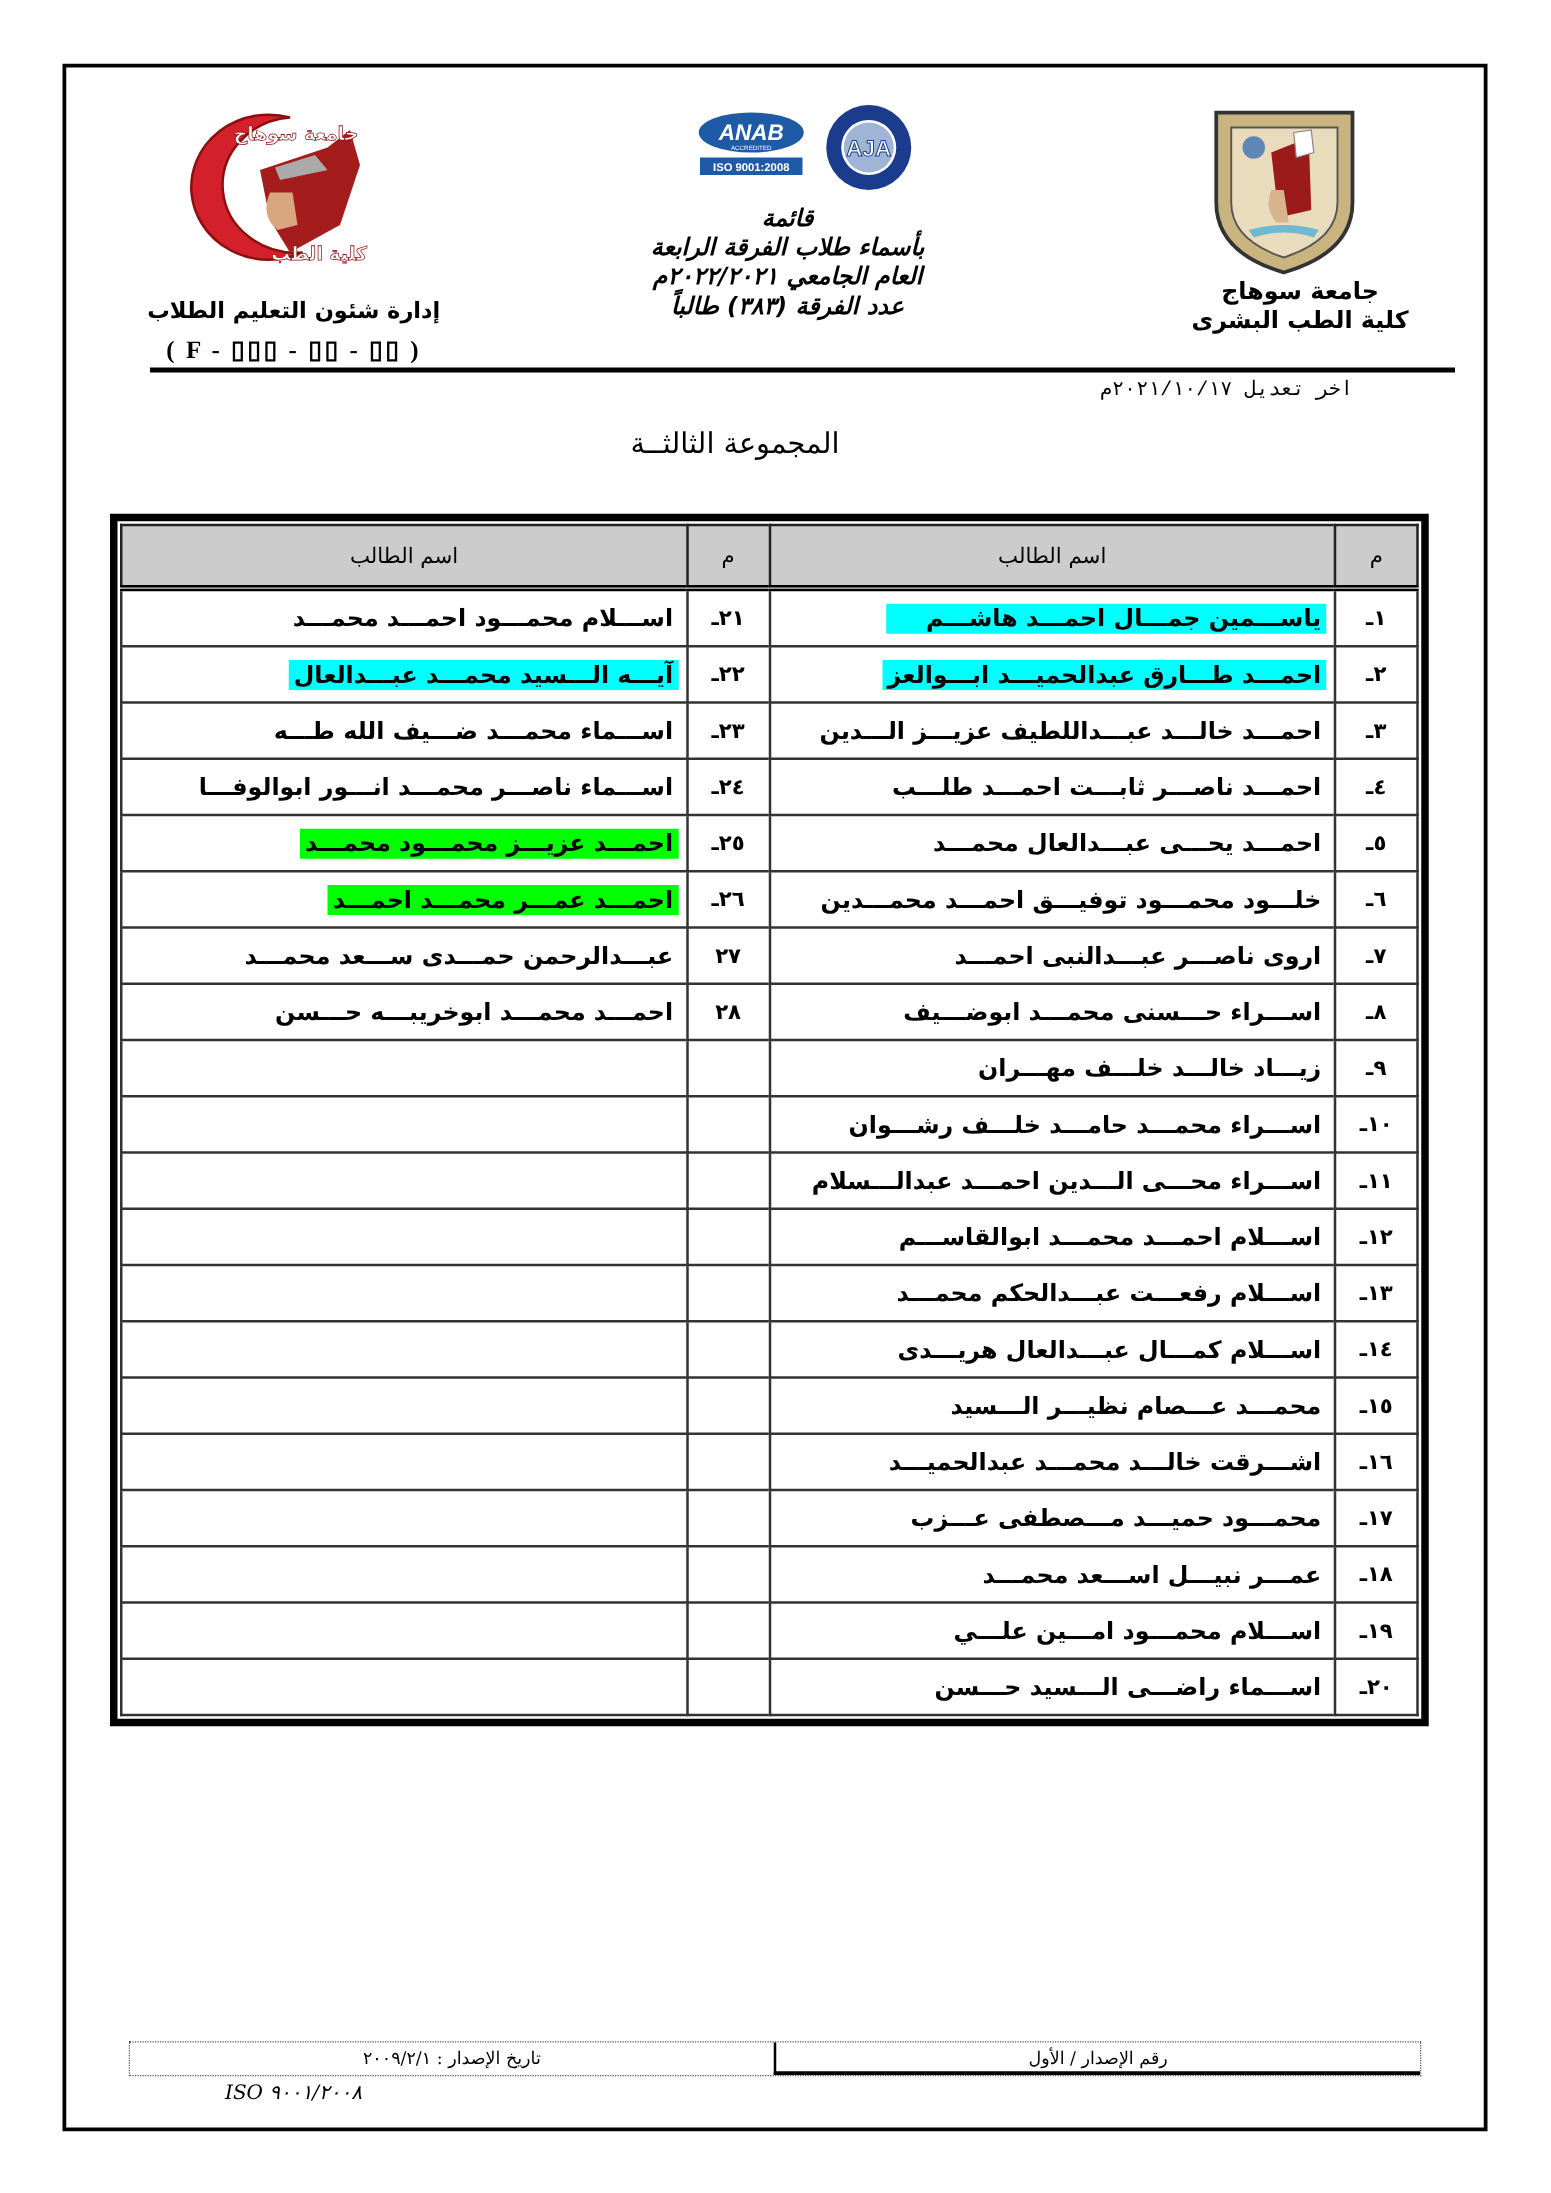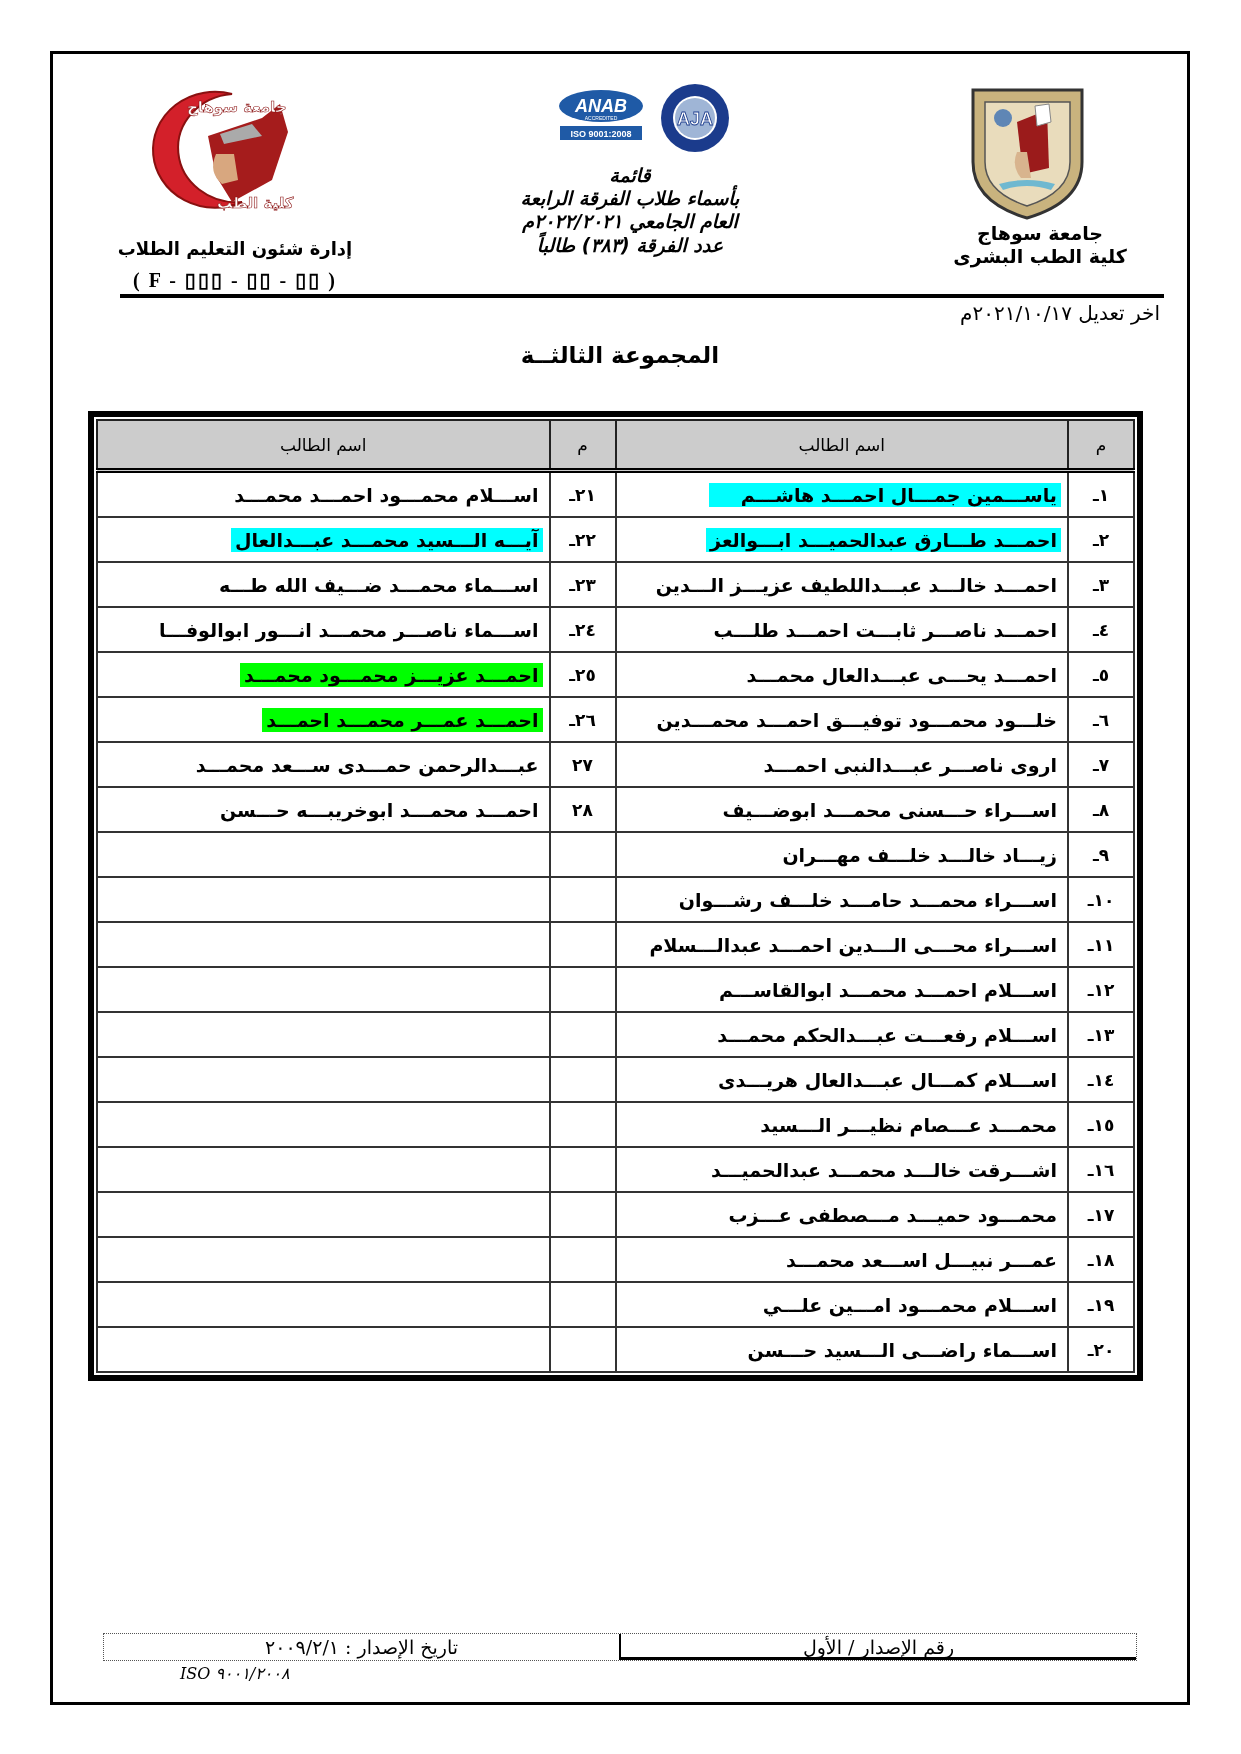--- a/index.html
+++ b/index.html
@@ -18,7 +18,7 @@
   .center-block { left: 480px; top: 86px; width: 300px; }
   .center-block .title-lines { font-size: 19px; line-height: 1.22; font-style: italic; }
   .divider { left: 120px; top: 294px; width: 1044px; height: 4px; background: #000; }
-  .modified { left: 880px; top: 301px; width: 280px; font-size: 20px; text-align: right; direction: rtl; }
+  .modified { left: 880px; top: 301px; width: 280px; font-size: 16px; text-align: left; direction: rtl; font-family: Liberation Mono, monospace; }
   .group-title { left: 420px; top: 342px; width: 400px; text-align: center; font-size: 23px; font-weight: bold; direction: rtl; }
 
   

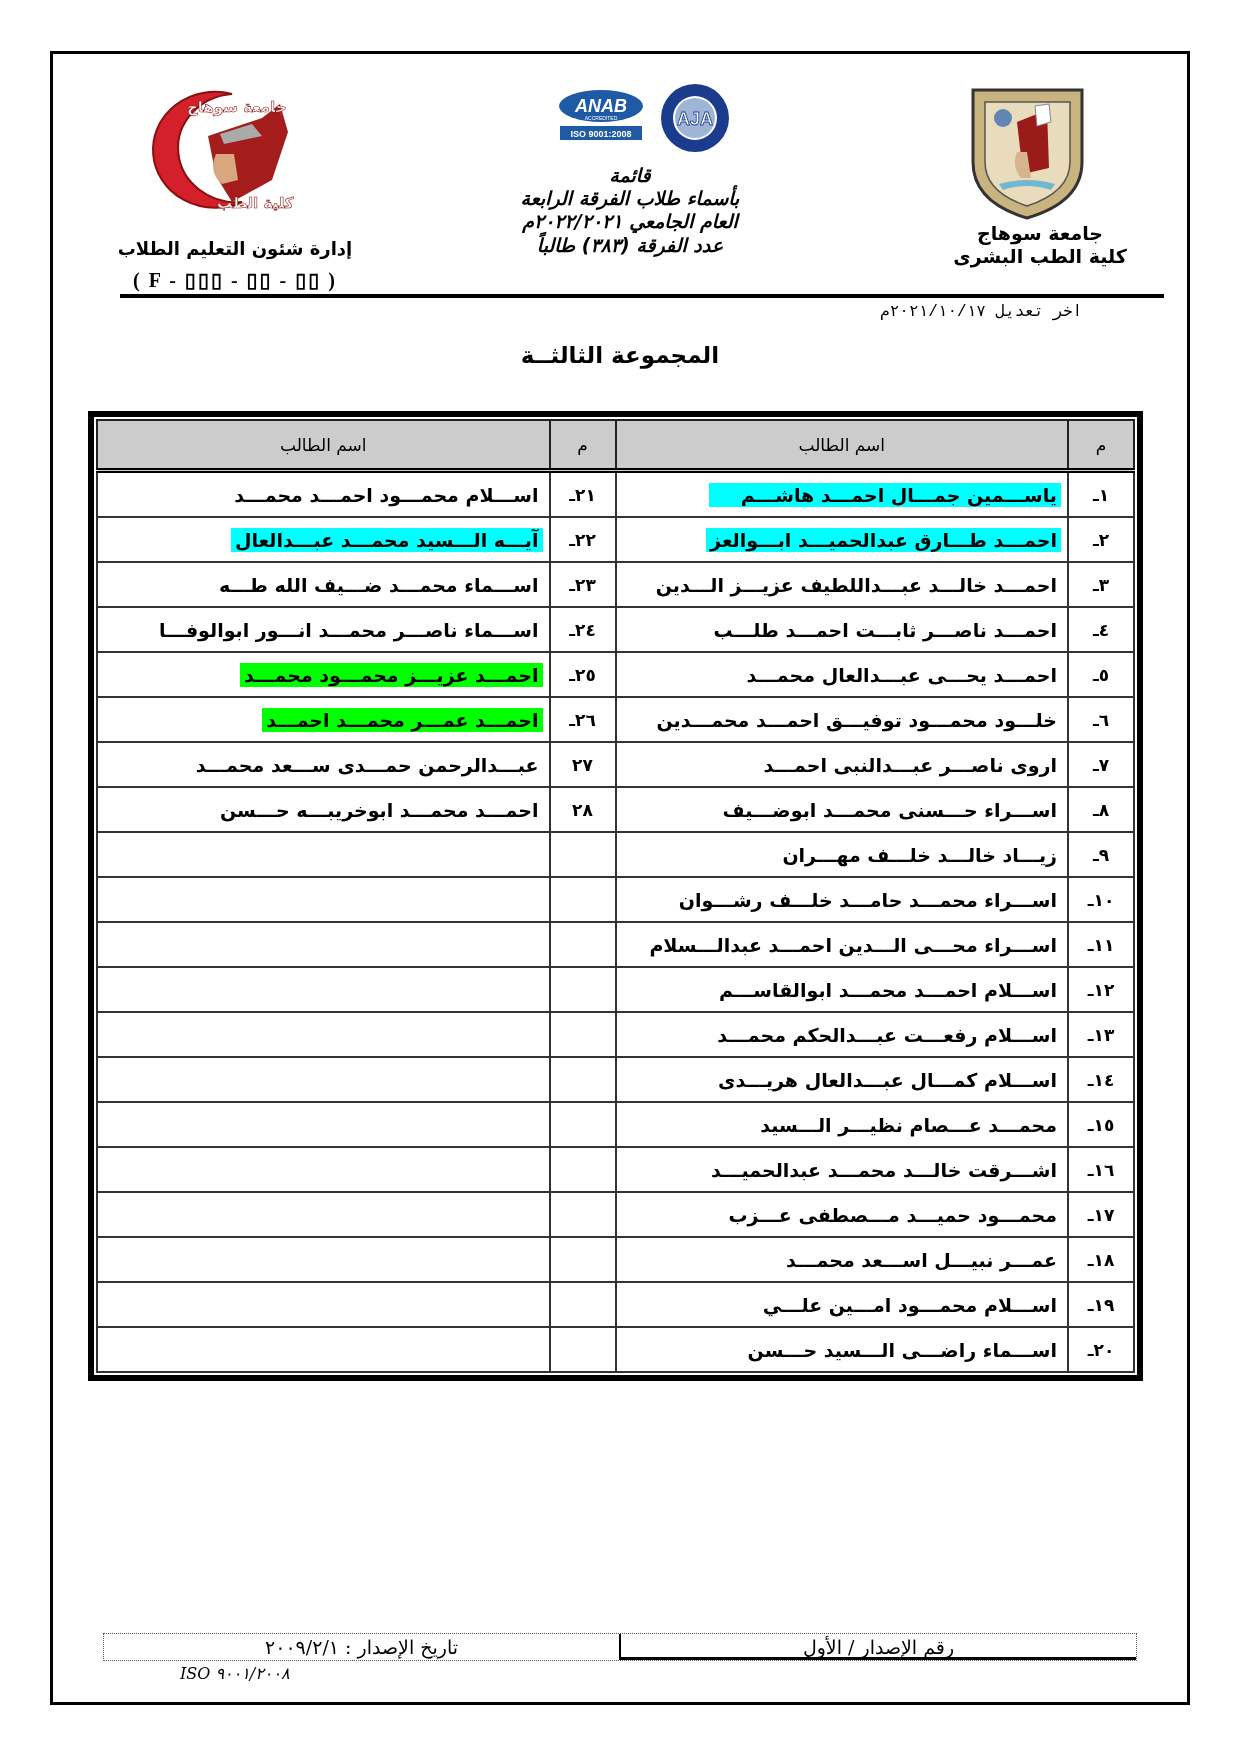--- a/index.html
+++ b/index.html
@@ -19,7 +19,7 @@
   .center-block .title-lines { font-size: 19px; line-height: 1.22; font-style: italic; }
   .divider { left: 120px; top: 294px; width: 1044px; height: 4px; background: #000; }
   .modified { left: 880px; top: 301px; width: 280px; font-size: 16px; text-align: left; direction: rtl; font-family: Liberation Mono, monospace; }
-  .group-title { left: 420px; top: 342px; width: 400px; text-align: center; font-size: 23px; font-weight: bold; direction: rtl; }
+  .group-title { left: 388px; top: 342px; width: 400px; text-align: center; font-size: 23px; font-weight: normal; direction: rtl; }
 
   
   .logo-svg { position: absolute; }

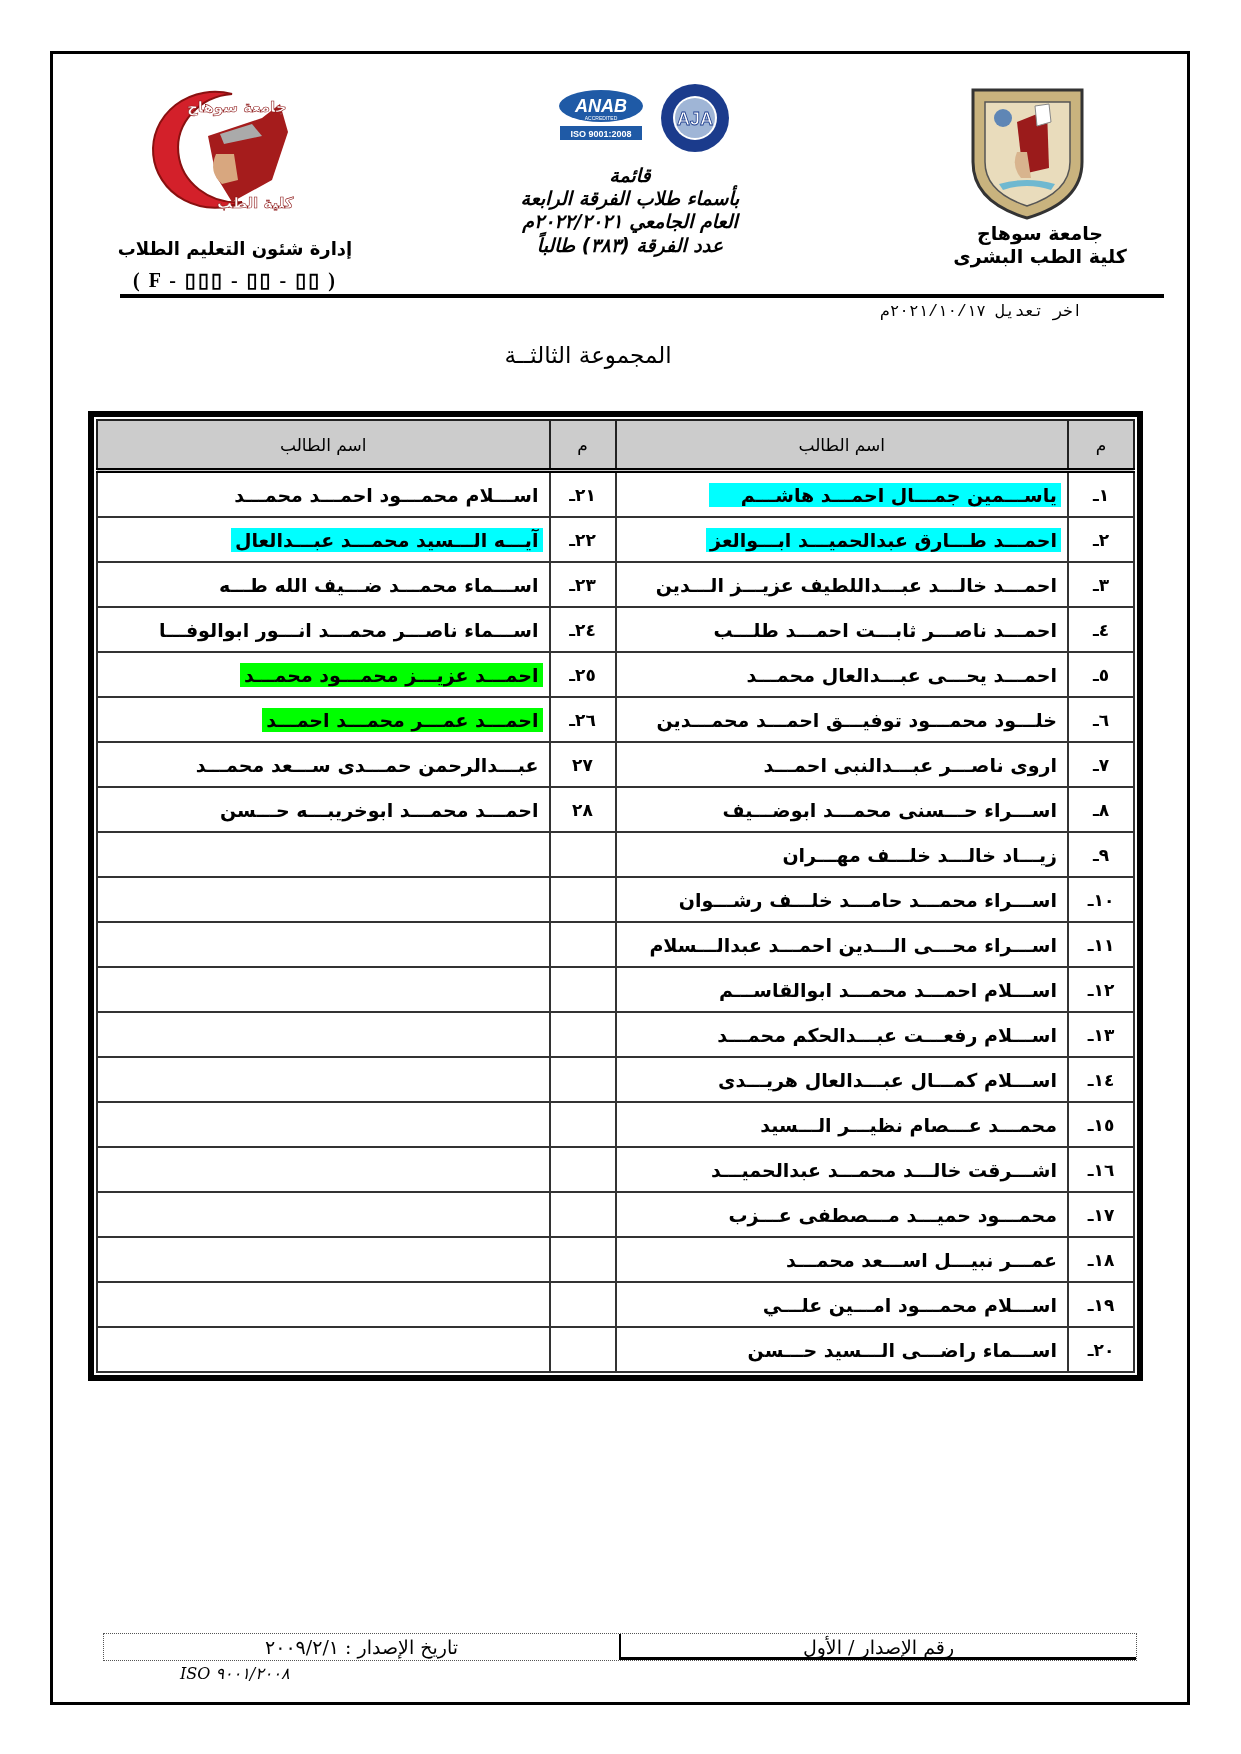--- a/index.html
+++ b/index.html
@@ -36,7 +36,7 @@
 
   
   .footer-box { left: 103px; top: 1633px; width: 1032px; height: 26px; border: 1px dotted #555; display: flex; direction: rtl; }
-  .footer-cell { flex: 1; font-size: 19px; text-align: center; line-height: 26px; direction: rtl; font-family: "DejaVu Serif", serif; }
+  .footer-cell { flex: 1; font-size: 14px; text-align: center; line-height: 26px; direction: rtl; font-family: "DejaVu Serif", serif; }
   .footer-cell.first { border-left: 2px solid #000; border-bottom: 3px solid #000; }
   .iso-text { left: 180px; top: 1664px; font-size: 16px; font-style: italic; font-family: "DejaVu Serif", serif; direction: ltr; }
 </style>

